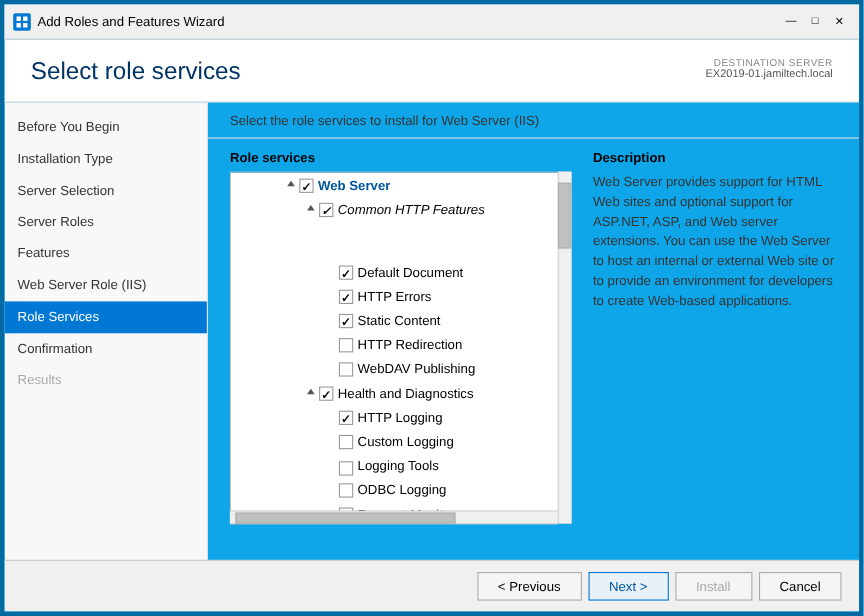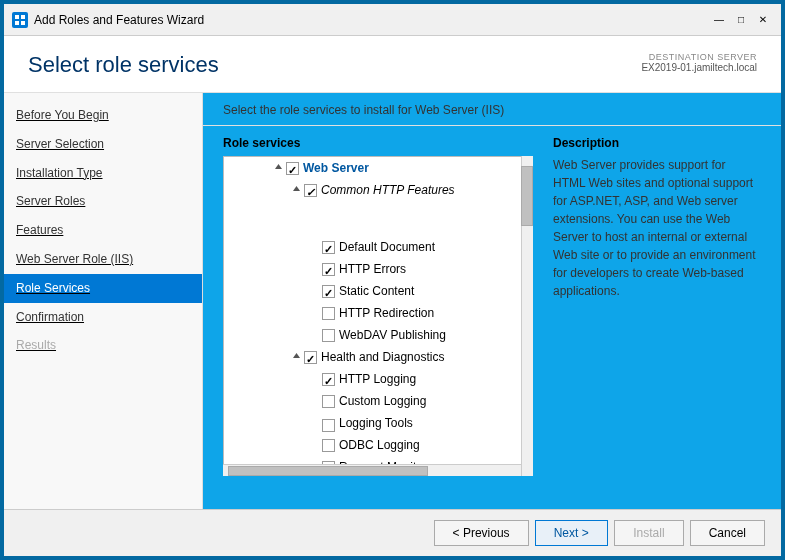--- a/index.html
+++ b/index.html
@@ -92,11 +92,10 @@
       overflow: hidden;
     }
     .sidebar {
-      width: 199px;
+      width: 185px;
       background: #f8f8f8;
       border-right: 1px solid #ddd;
       padding: 8px 0;
-      text-decoration: underline;
     }
     .sidebar-item {
       padding: 6px 12px;

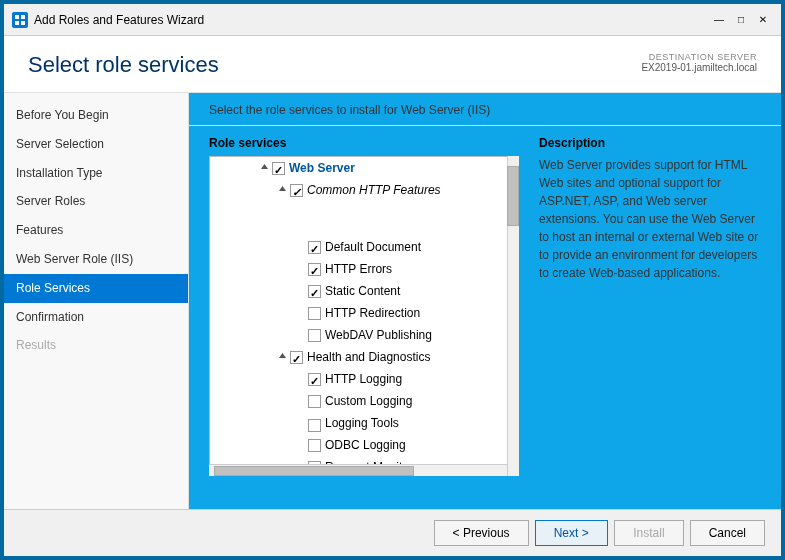--- a/index.html
+++ b/index.html
@@ -310,8 +310,8 @@
 
       <div class="sidebar">
         <div class="sidebar-item">Before You Begin</div>
+        <div class="sidebar-item">Installation Type</div>
         <div class="sidebar-item">Server Selection</div>
-        <div class="sidebar-item">Installation Type</div>
         <div class="sidebar-item">Server Roles</div>
         <div class="sidebar-item">Features</div>
         <div class="sidebar-item">Web Server Role (IIS)</div>

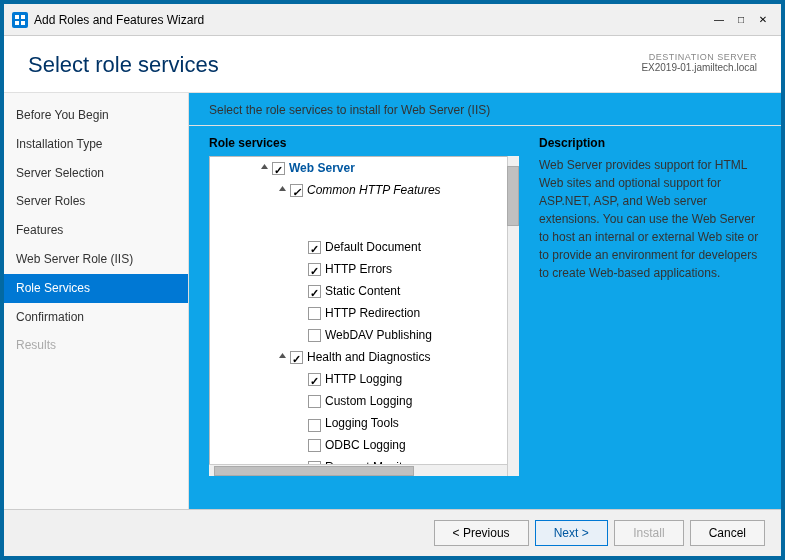--- a/index.html
+++ b/index.html
@@ -239,7 +239,7 @@
       background: #f5f5f5;
       cursor: pointer;
       min-width: 70px;
-      text-align: right;
+      text-align: left;
     }
     .footer-btn.primary {
       background: #e8f0f8;

